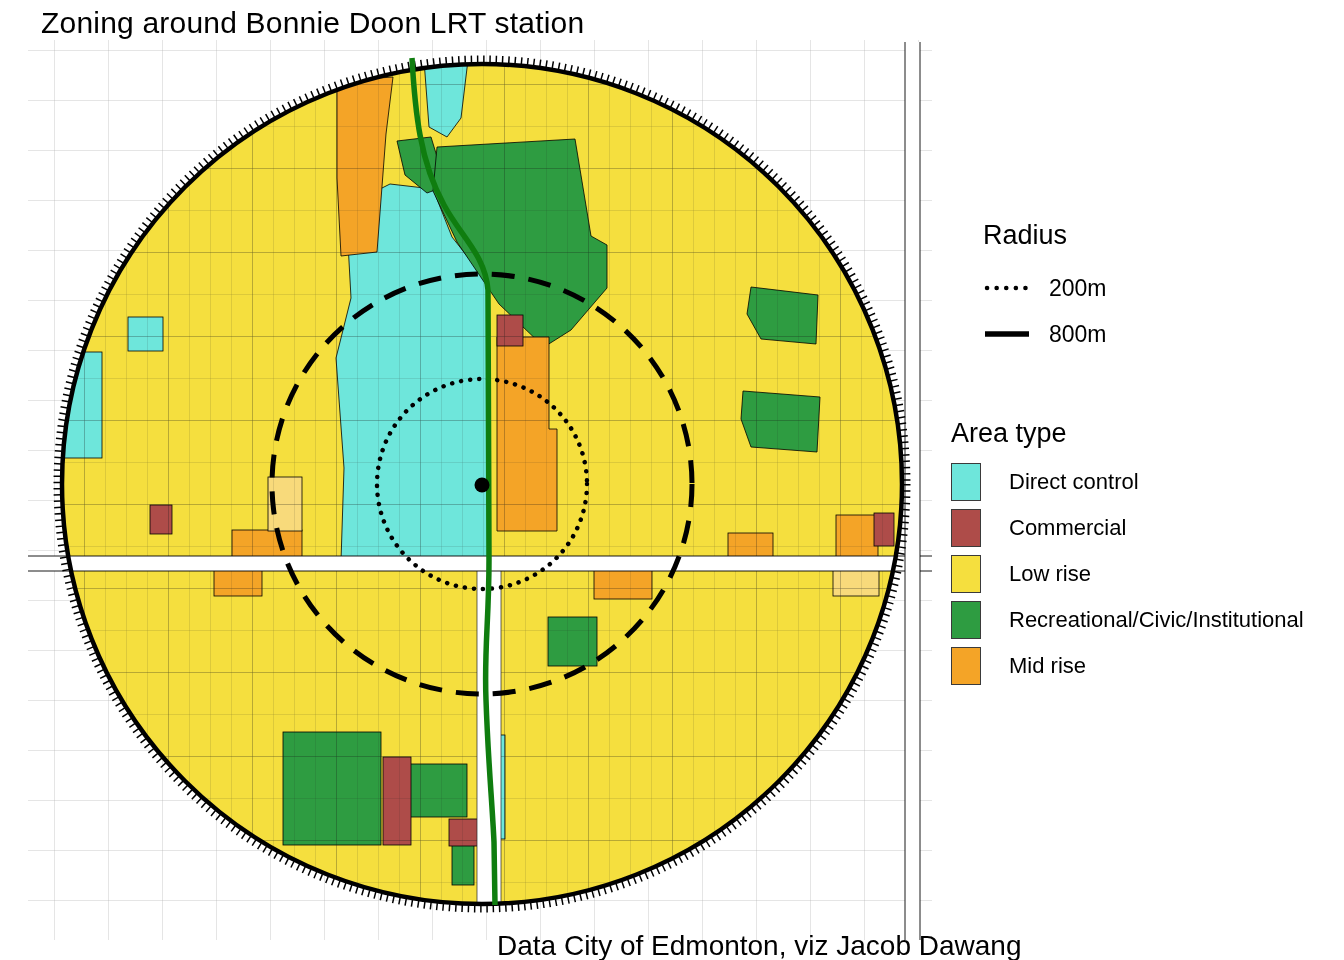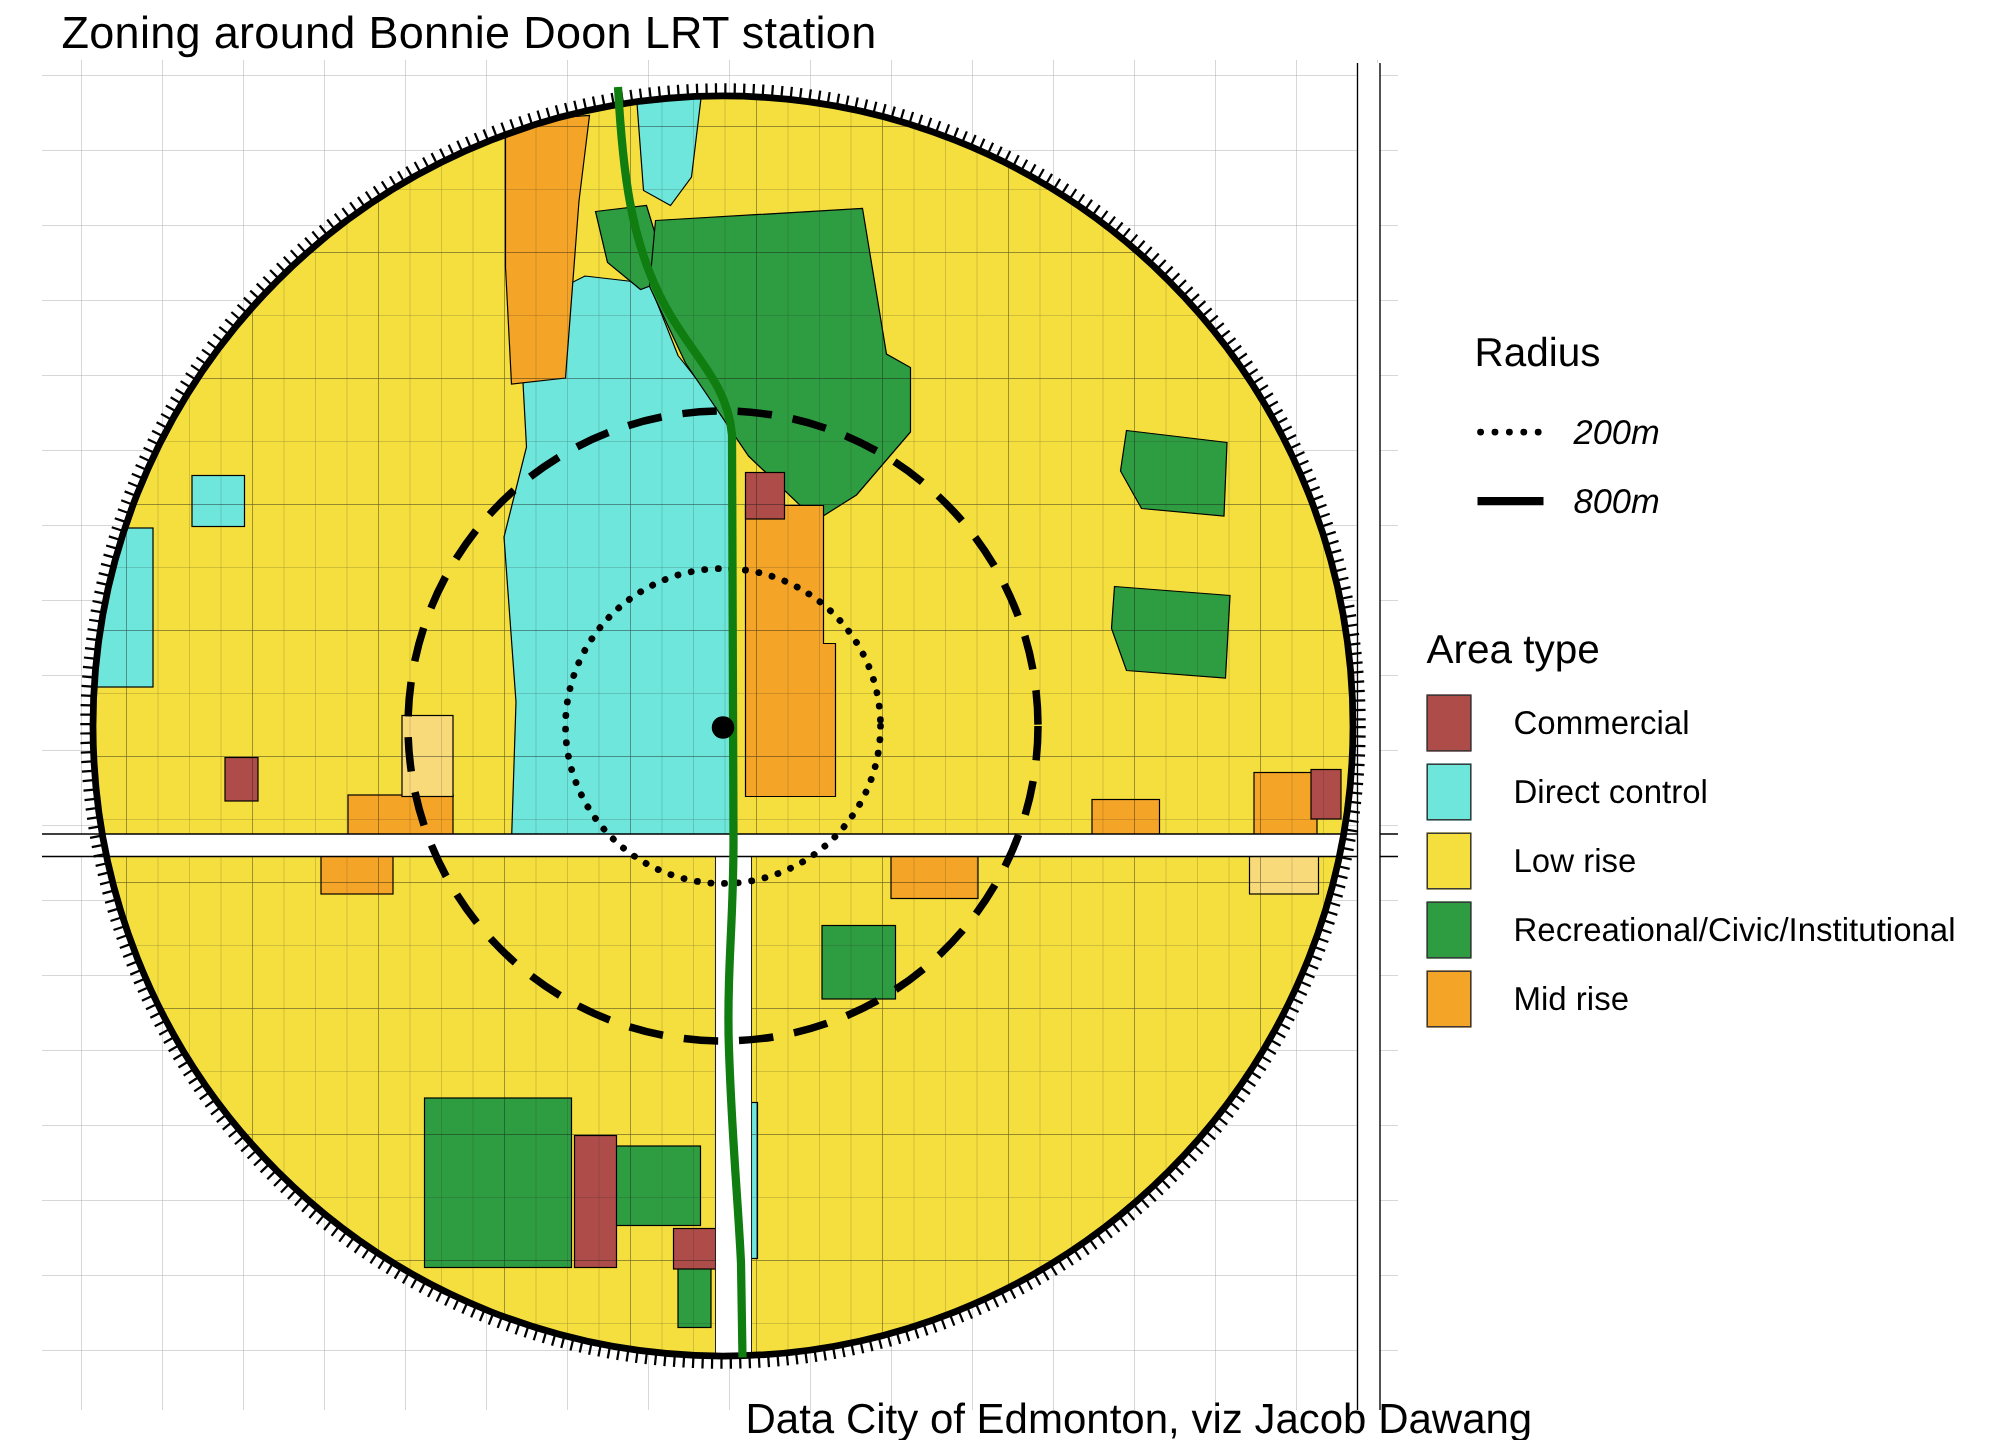--- a/index.html
+++ b/index.html
@@ -9,7 +9,7 @@
   .map-svg { position:absolute; left:0; top:0; }
   .radius-legend { position:absolute; left:935px; top:220px;margin-left:48px; }
   .legend-heading { font-size:27px; margin-bottom:14px; }
-  .radius-row { display:flex; align-items:center; height:46px;font-style:italic; }
+  .radius-row { display:flex; align-items:center; height:46px; }
   .radius-row .sample { width:48px; margin-right:18px; flex:0 0 auto; }
   .radius-row .lbl { font-size:23px; }
   .area-legend { position:absolute; left:935px; top:418px;margin-left:16px; }

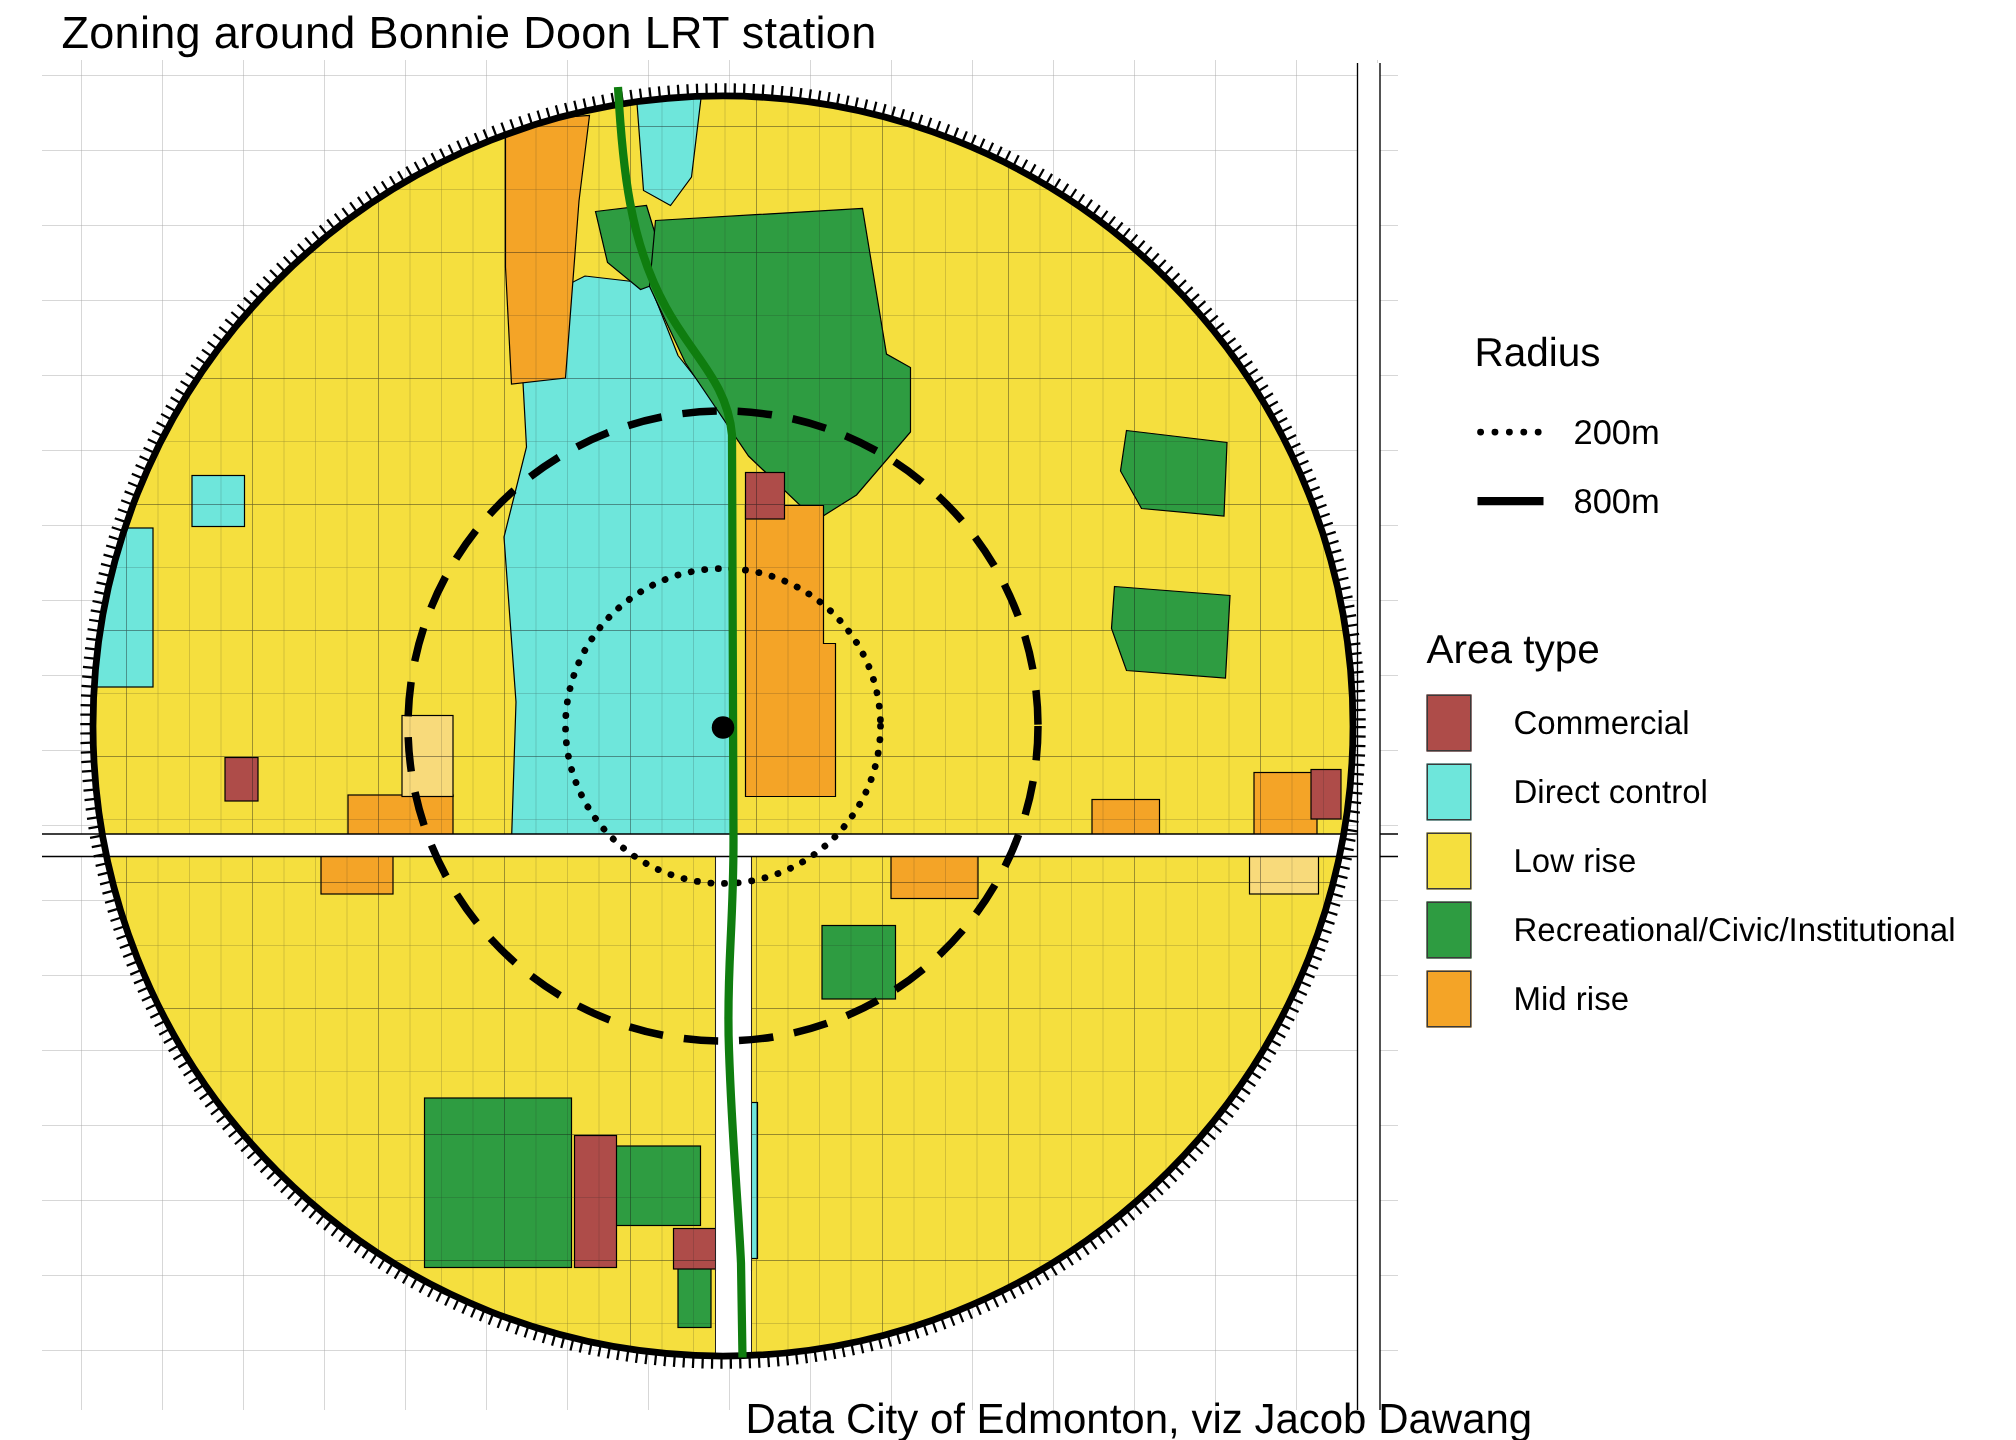--- a/index.html
+++ b/index.html
@@ -124,12 +124,12 @@
   <div class="area-legend">
     <div class="legend-heading">Area type</div>
     <div class="area-row">
+      <span class="swatch" style="background-color: rgb(110, 230, 219);"></span>
+      <span class="lbl">Direct control</span>
+    </div>
+    <div class="area-row">
       <span class="swatch" style="background-color: rgb(174, 76, 73);"></span>
       <span class="lbl">Commercial</span>
-    </div>
-    <div class="area-row">
-      <span class="swatch" style="background-color: rgb(110, 230, 219);"></span>
-      <span class="lbl">Direct control</span>
     </div>
     <div class="area-row">
       <span class="swatch" style="background-color: rgb(245, 223, 62);"></span>

